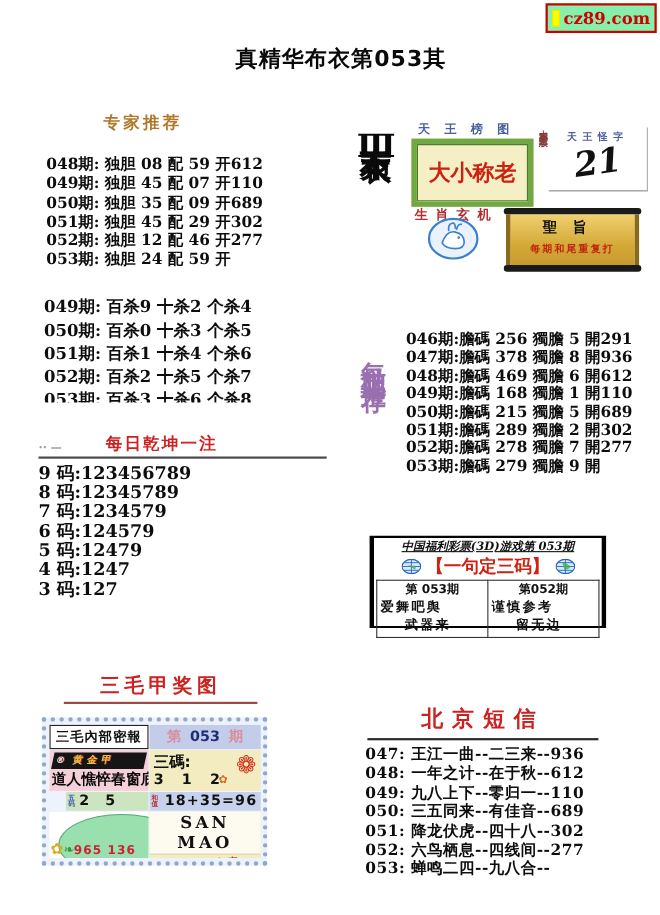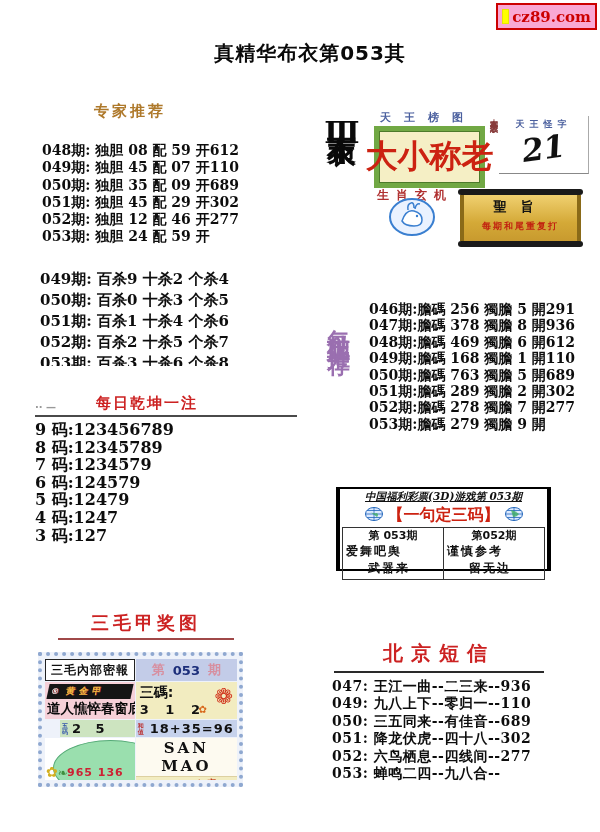--- a/index.html
+++ b/index.html
@@ -11,7 +11,7 @@
   
   .badge {
     position:absolute; left:496px; top:3px; width:101px; height:27px;
-    border:2px solid #cc0000; background:#f9a8d4; display:flex; align-items:center;
+    border:2px solid #cc0000; background:#86efac; display:flex; align-items:center;
     gap:3px; padding:0 4px; cursor:pointer;
   }
   .badge .sq { width:15px; height:15px; background:#ffff00; border:1px solid #e8e800; }

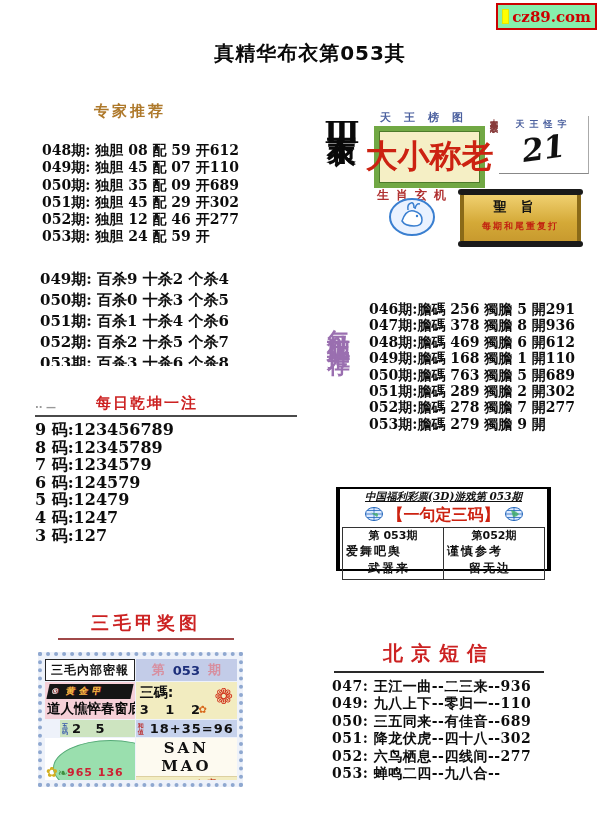--- a/index.html
+++ b/index.html
@@ -107,7 +107,7 @@
     border:5px solid #71a844; background:#f5efc5; display:flex; align-items:center; justify-content:center;
     box-shadow:inset 0 0 0 1px #4d7a2a;
   }
-  .board .t { color:#cc2211; font-size:32px; font-weight:bold; font-family:"DejaVu Serif", serif; white-space:nowrap; }
+  .board .t { color:#cc2211; font-size:20px; font-weight:bold; font-family:"DejaVu Serif", serif; white-space:nowrap; }
   .series-v {
     position:absolute; left:487px; top:112px; height:100px; writing-mode:vertical-rl; text-orientation:upright;
     font-size:8px; color:#883b3b; font-weight:bold; letter-spacing:1px;

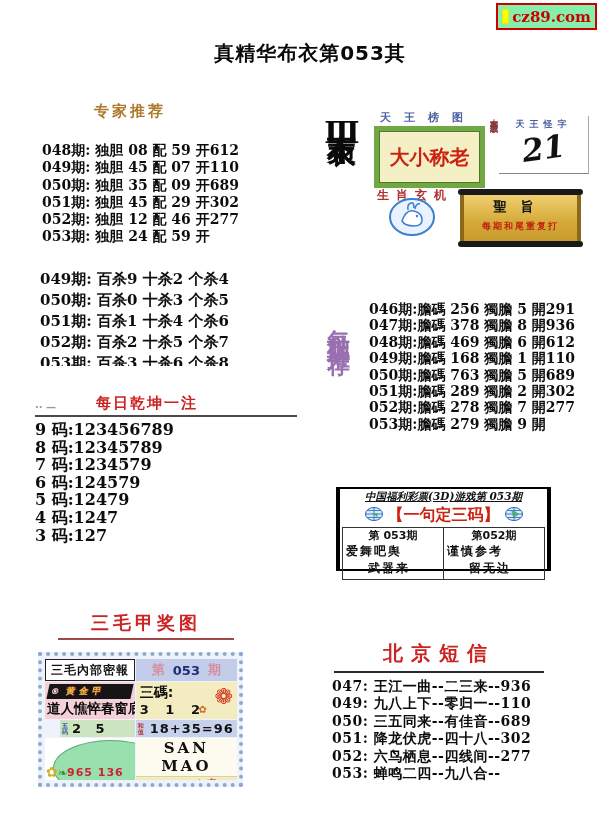--- a/index.html
+++ b/index.html
@@ -283,7 +283,7 @@
       <div>047期:膽碼 378 獨膽 8 開936</div>
       <div>048期:膽碼 469 獨膽 6 開612</div>
       <div>049期:膽碼 168 獨膽 1 開110</div>
-      <div>050期:膽碼 763 獨膽 5 開689</div>
+      <div>050期:膽碼 215 獨膽 5 開689</div>
       <div>051期:膽碼 289 獨膽 2 開302</div>
       <div>052期:膽碼 278 獨膽 7 開277</div>
       <div>053期:膽碼 279 獨膽 9 開</div>

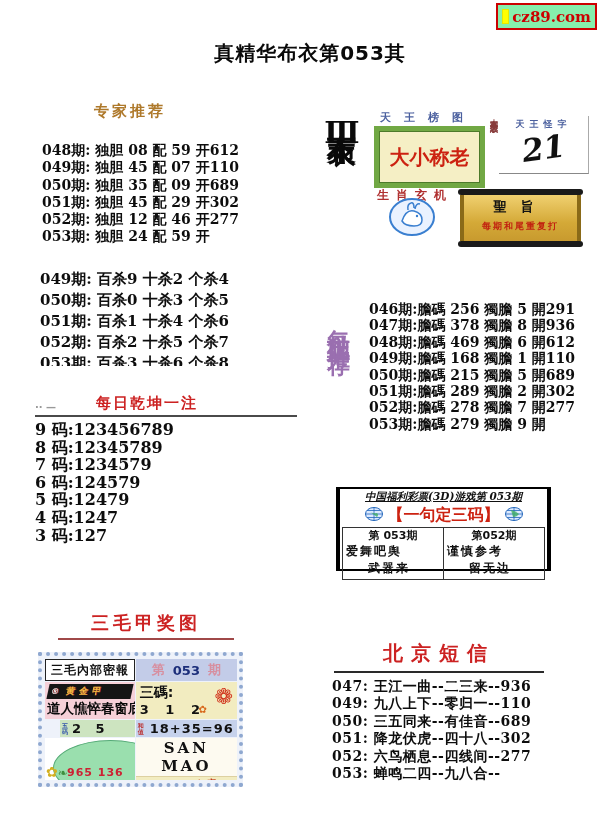--- a/index.html
+++ b/index.html
@@ -144,7 +144,7 @@
   }
   .yiju .lot { text-align:center; font-family:"DejaVu Serif", serif; font-style:italic; font-weight:bold;
                font-size:10.5px; text-decoration:underline; white-space:nowrap; }
-  .yiju .trow { display:flex; align-items:center; justify-content:center; gap:5px; margin:1px 0; }
+  .yiju .trow { display:flex; align-items:flex-end; justify-content:center; gap:5px; margin:1px 0; }
   .yiju .title { color:#cc2211; font-size:16px; font-weight:bold; font-family:"DejaVu Serif", serif; white-space:nowrap; }
   .yiju table { width:100%; border-collapse:collapse; }
   .yiju td { border:1px solid #333; width:50%; vertical-align:top; padding:0 3px 2px 3px; }

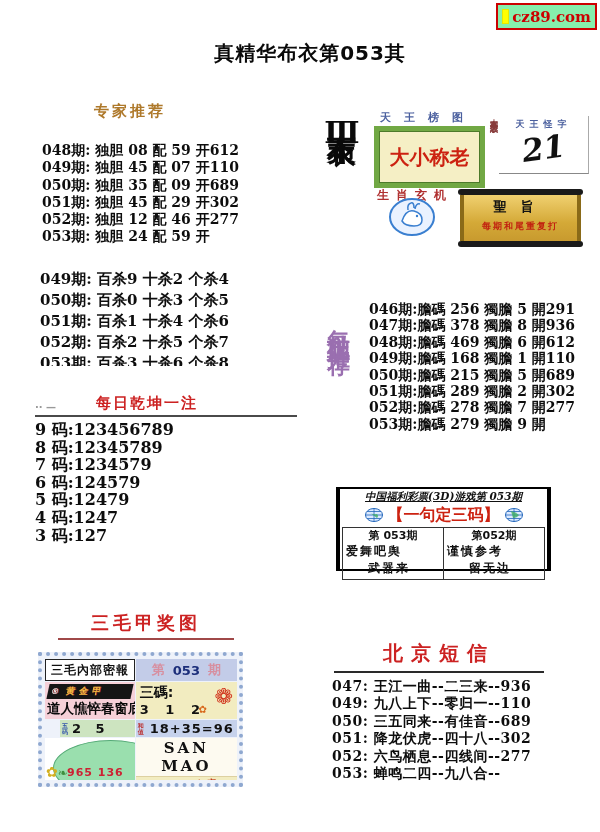--- a/index.html
+++ b/index.html
@@ -331,6 +331,7 @@
     <div class="hd">北京短信</div>
     <div class="rows">
       <div>047: 王江一曲--二三来--936</div>
+      <div>048: 一年之计--在于秋--612</div>
       <div>049: 九八上下--零归一--110</div>
       <div>050: 三五同来--有佳音--689</div>
       <div>051: 降龙伏虎--四十八--302</div>

